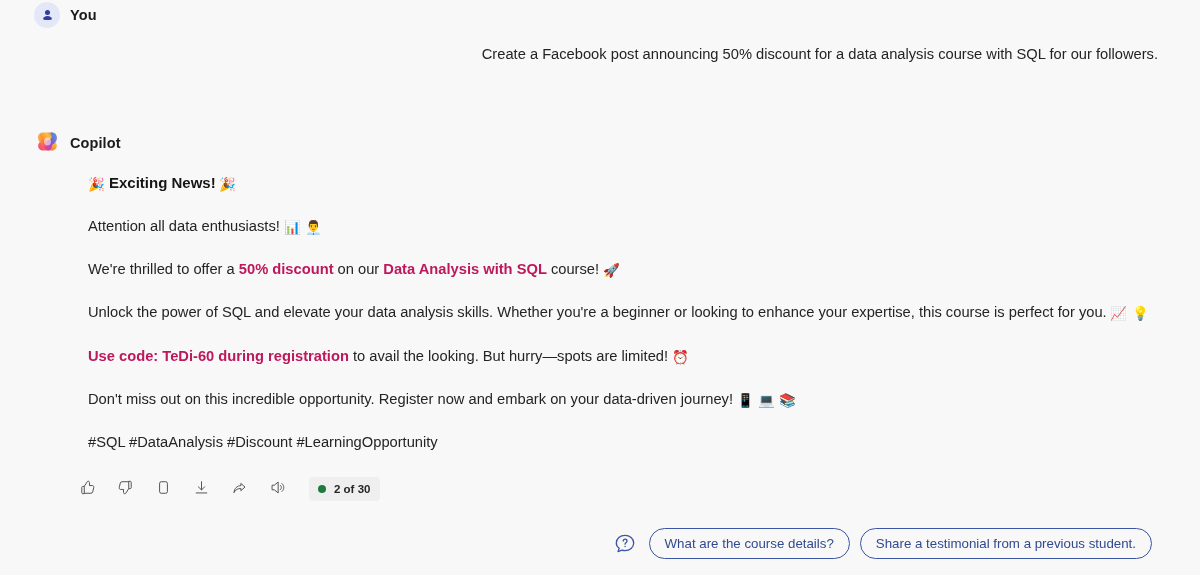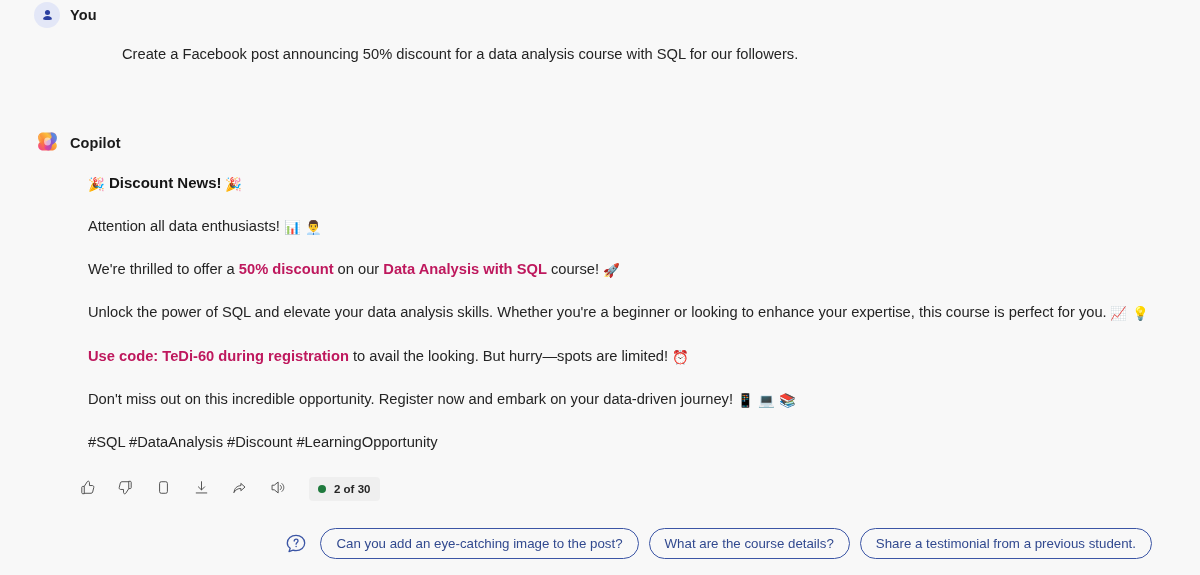--- a/index.html
+++ b/index.html
@@ -50,7 +50,7 @@
   .body p { margin: 16px; }
 
   
-  #user-msg { position: absolute; left: 34px; top: 2px; width: 1140px; }
+  #user-msg { position: absolute; left: 34px; top: 2px; width: 1140px; text-align: right; }
   #user-msg .body { margin-top: 14px; }
 
   

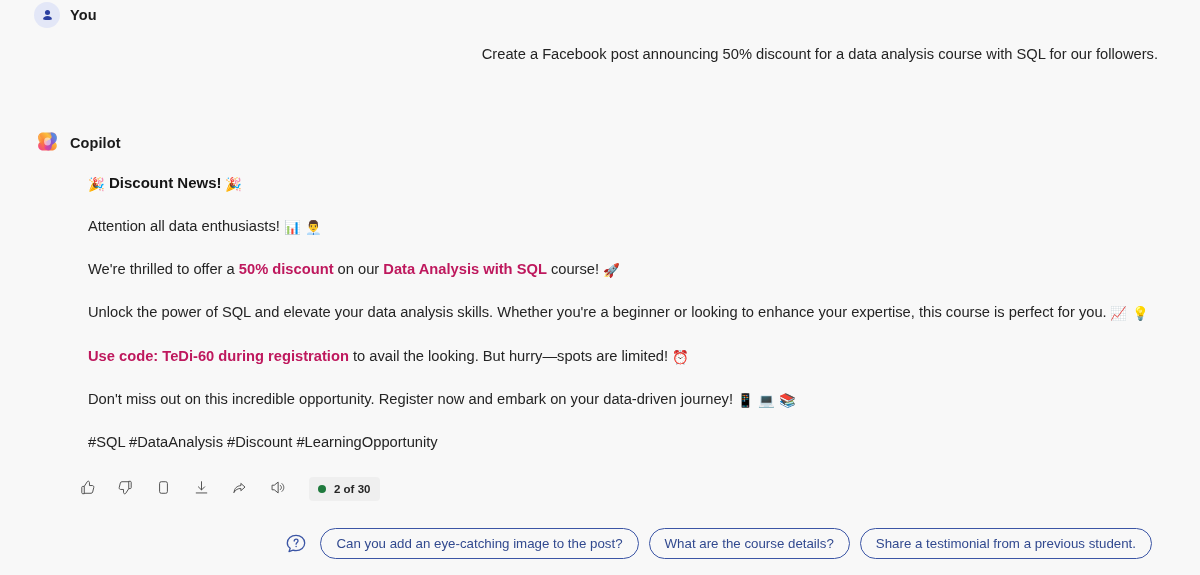--- a/index.html
+++ b/index.html
@@ -191,7 +191,7 @@
     <div class="body">
       <p class="heading-line">
         <span class="emoji">🎉</span>
-        <span>Discount News!</span>
+        <span>Exciting News!</span>
         <span class="emoji">🎉</span>
       </p>
 

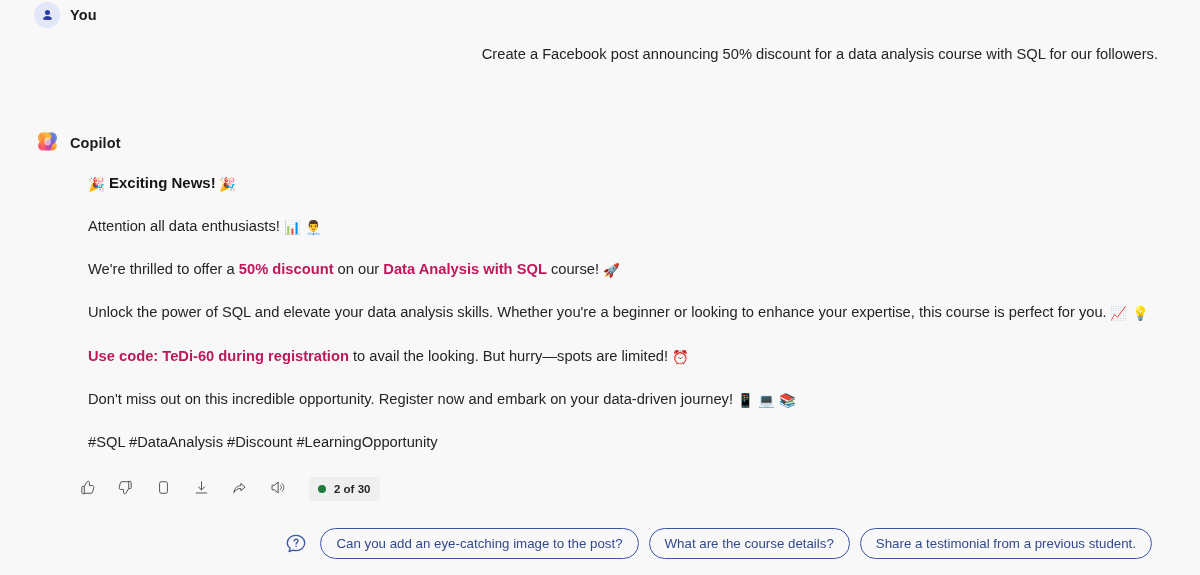--- a/index.html
+++ b/index.html
@@ -283,7 +283,6 @@
         <circle cx="12.1" cy="14.6" r=".75" fill="#3b55a5" stroke="none"></circle>
       </svg>
     </span>
-    <div class="chip">Can you add an eye-catching image to the post?</div>
     <div class="chip">What are the course details?</div>
     <div class="chip">Share a testimonial from a previous student.</div>
   </div>

